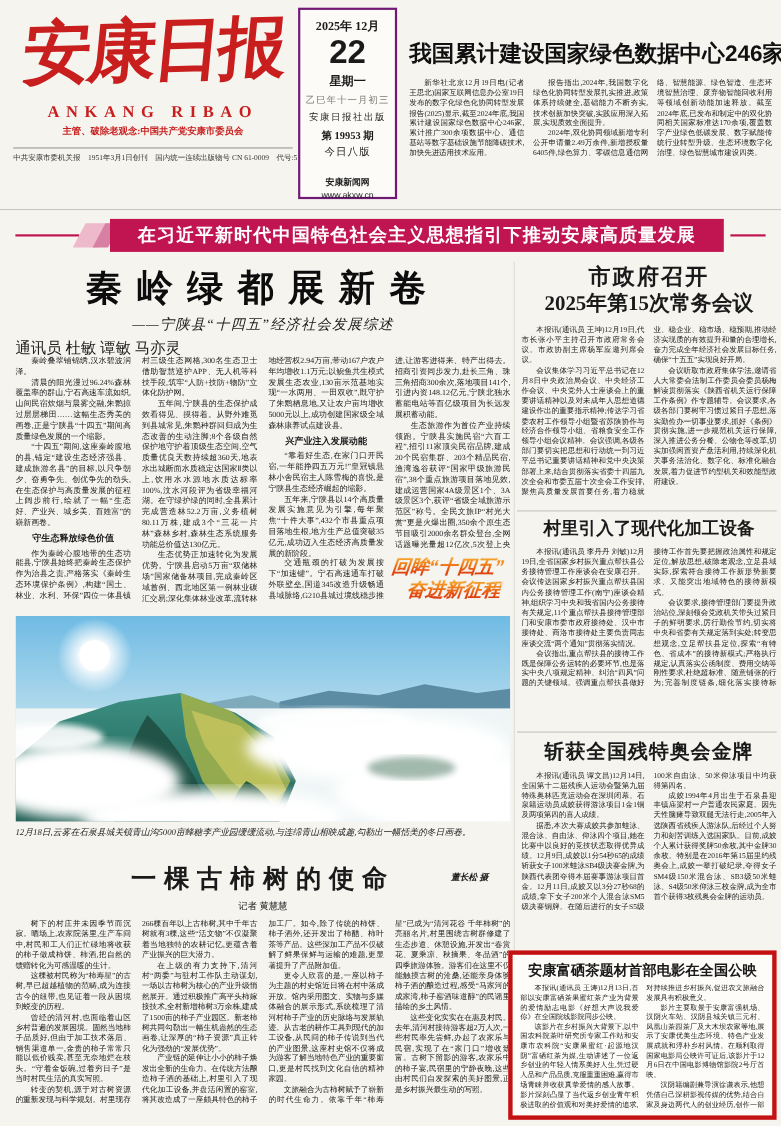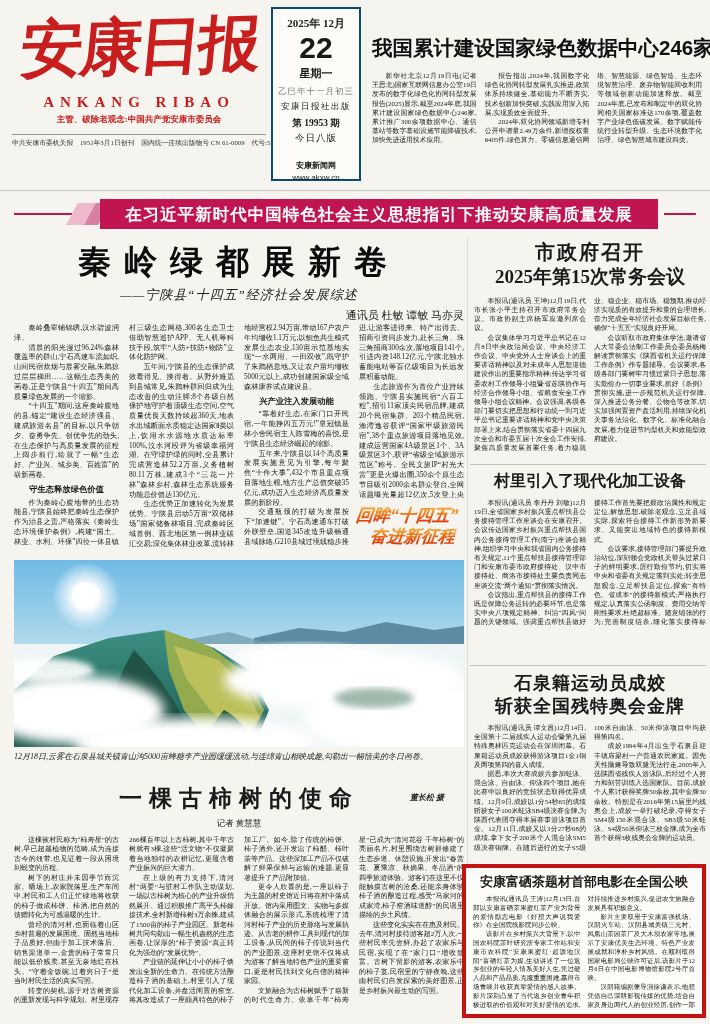--- a/index.html
+++ b/index.html
@@ -24,7 +24,7 @@
     font-size:6.8px; color:#333; white-space:nowrap; }
   
   .datebox { position:absolute; left:271px; top:7px; width:90px; height:174px;
-    border:2px solid #0c4a6e; background:#fcfbf8; text-align:center; padding-top:7px; }
+    border:2px solid #701a75; background:#fcfbf8; text-align:center; padding-top:7px; }
   .db1 { font-size:11px; font-weight:bold; }
   .db-day { font-size:30px; font-weight:bold; line-height:32px; margin-top:1px; font-family:"Liberation Sans",sans-serif; }
   .db-week { font-size:11px; font-weight:bold; margin-top:2px; }

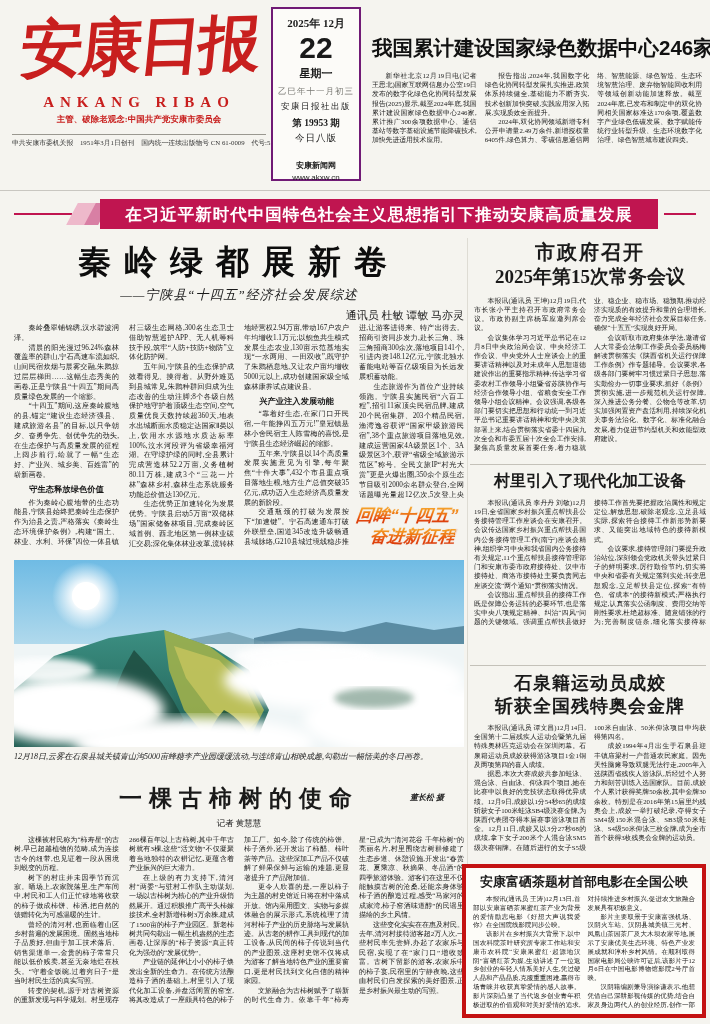--- a/index.html
+++ b/index.html
@@ -56,8 +56,8 @@
     font-family:"Liberation Serif",serif; color:#0d0d0d; }
   .lead-sub { position:absolute; left:14px; top:286px; width:450px; text-align:center;
     font-size:13px; font-style:italic; letter-spacing:1px; }
-  .lead-by { position:absolute; left:14px; top:308px; width:450px; text-align:right;
-    font-size:11px; color:#222; }
+  .lead-by { position:absolute; left:14px; top:308px; width:450px; text-align:left;
+    font-size:14px; color:#222; }
   .lead-body { position:absolute; left:14px; top:324px; width:450px; height:232px;
     column-count:4; column-gap:10px; font-size:7.2px; line-height:9.8px;
     text-align:justify; overflow:hidden; }

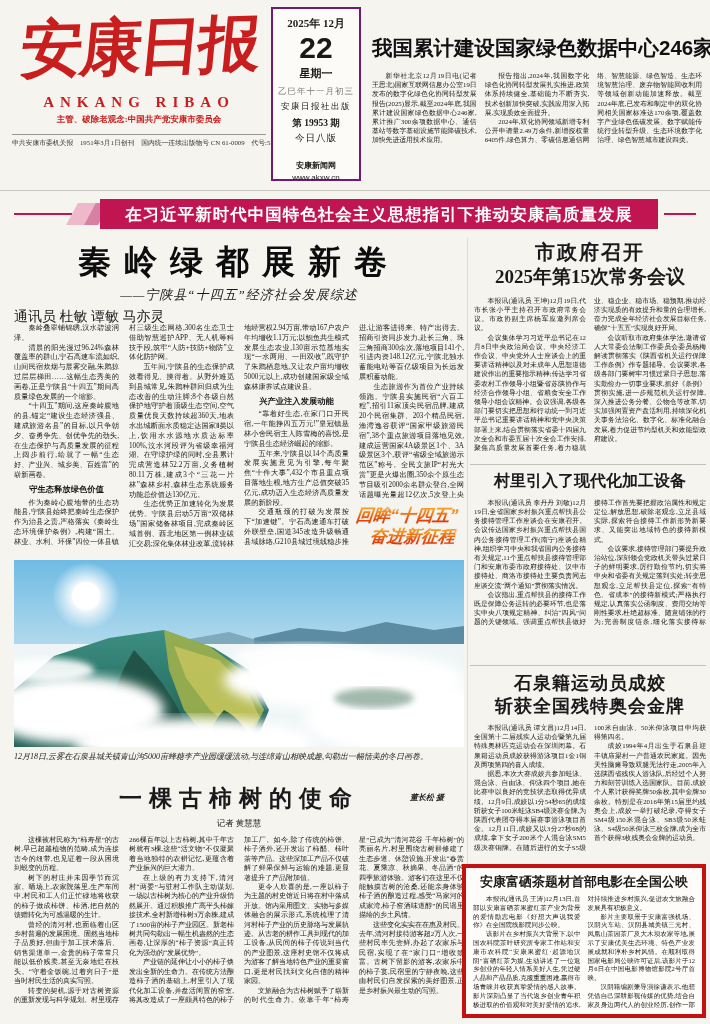--- a/index.html
+++ b/index.html
@@ -266,7 +266,6 @@
   <div class="h-rule rule2"></div>
 
   <div class="r-art athlete">
-    <div class="r-h-serif h1">石泉籍运动员成姣</div>
     <div class="r-h-serif h2">斩获全国残特奥会金牌</div>
     <div class="r-body body">
         <p class="blk-p">本报讯(通讯员 谭文昌)12月14日,全国第十二届残疾人运动会暨第九届特殊奥林匹克运动会在深圳闭幕。石泉籍运动员成姣获得游泳项目1金1铜及两项第四的喜人成绩。</p>

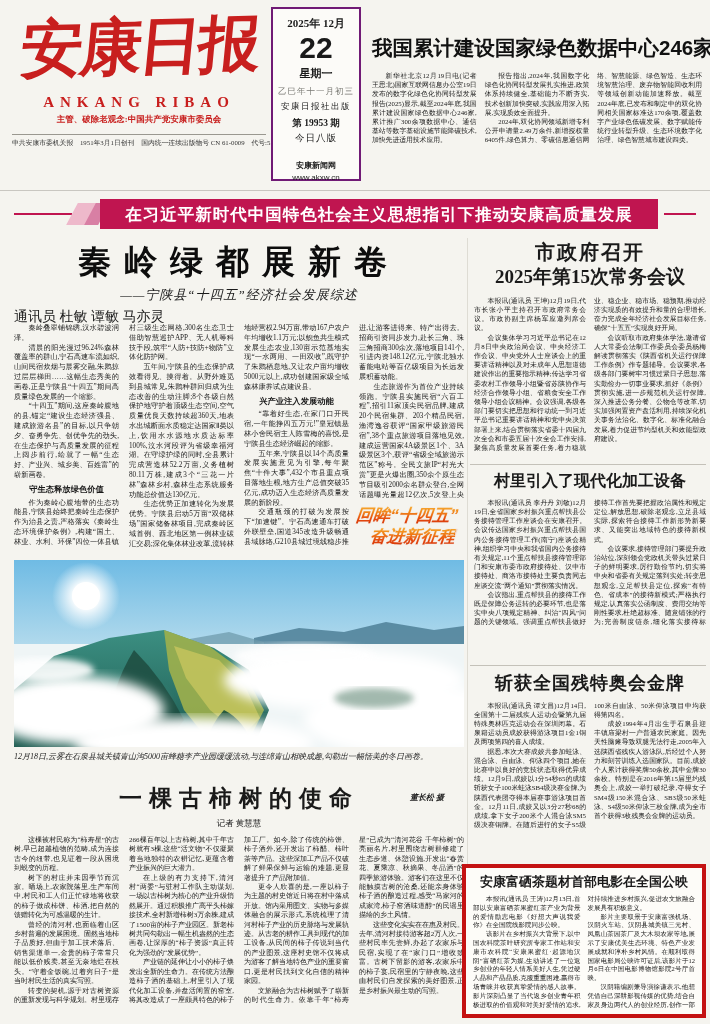--- a/index.html
+++ b/index.html
@@ -229,8 +229,8 @@
   <div class="pers-head">一棵古柿树的使命</div>
   <div class="pers-by">记者 黄慧慧</div>
   <div class="pers-body">
+      <p class="blk-p">树下的村庄并未因季节而沉寂。晒场上,农家院落里,生产车间中,村民和工人们正忙碌地将收获的柿子做成柿饼、柿酒,把自然的馈赠转化为可感温暖的生计。</p>
       <p class="blk-p">这棵被村民称为“柿寿星”的古树,早已超越植物的范畴,成为连接古今的纽带,也见证着一段从困境到蜕变的历程。</p>
-      <p class="blk-p">树下的村庄并未因季节而沉寂。晒场上,农家院落里,生产车间中,村民和工人们正忙碌地将收获的柿子做成柿饼、柿酒,把自然的馈赠转化为可感温暖的生计。</p>
       <p class="blk-p">曾经的清河村,也面临着山区乡村普遍的发展困境。固然当地柿子品质好,但由于加工技术落后、销售渠道单一,金贵的柿子常常只能以低价贱卖,甚至无奈地烂在枝头。“守着金饭碗,过着穷日子”是当时村民生活的真实写照。</p>
       <p class="blk-p">转变的契机,源于对古树资源的重新发现与科学规划。村里现存266棵百年以上古柿树,其中千年古树就有3棵,这些“活文物”不仅凝聚着当地独特的农耕记忆,更蕴含着产业振兴的巨大潜力。</p>
       <p class="blk-p">在上级的有力支持下,清河村“两委”与驻村工作队主动谋划,一场以古柿树为核心的产业升级悄然展开。通过积极推广高平头柿嫁接技术,全村新增柿树3万余株,建成了1500亩的柿子产业园区。新老柿树共同勾勒出一幅生机盎然的生态画卷,让深厚的“柿子资源”真正转化为强劲的“发展优势”。</p>

